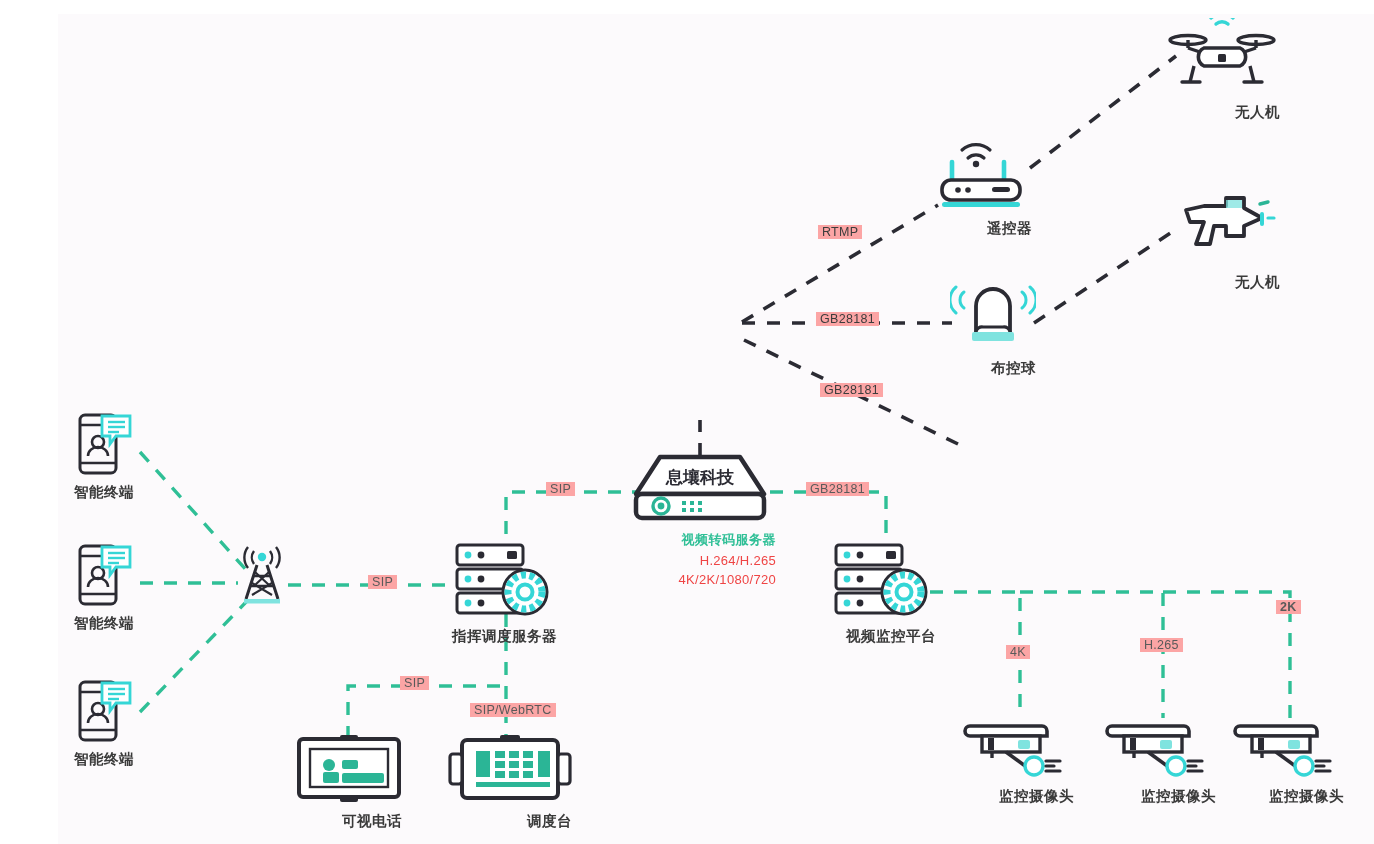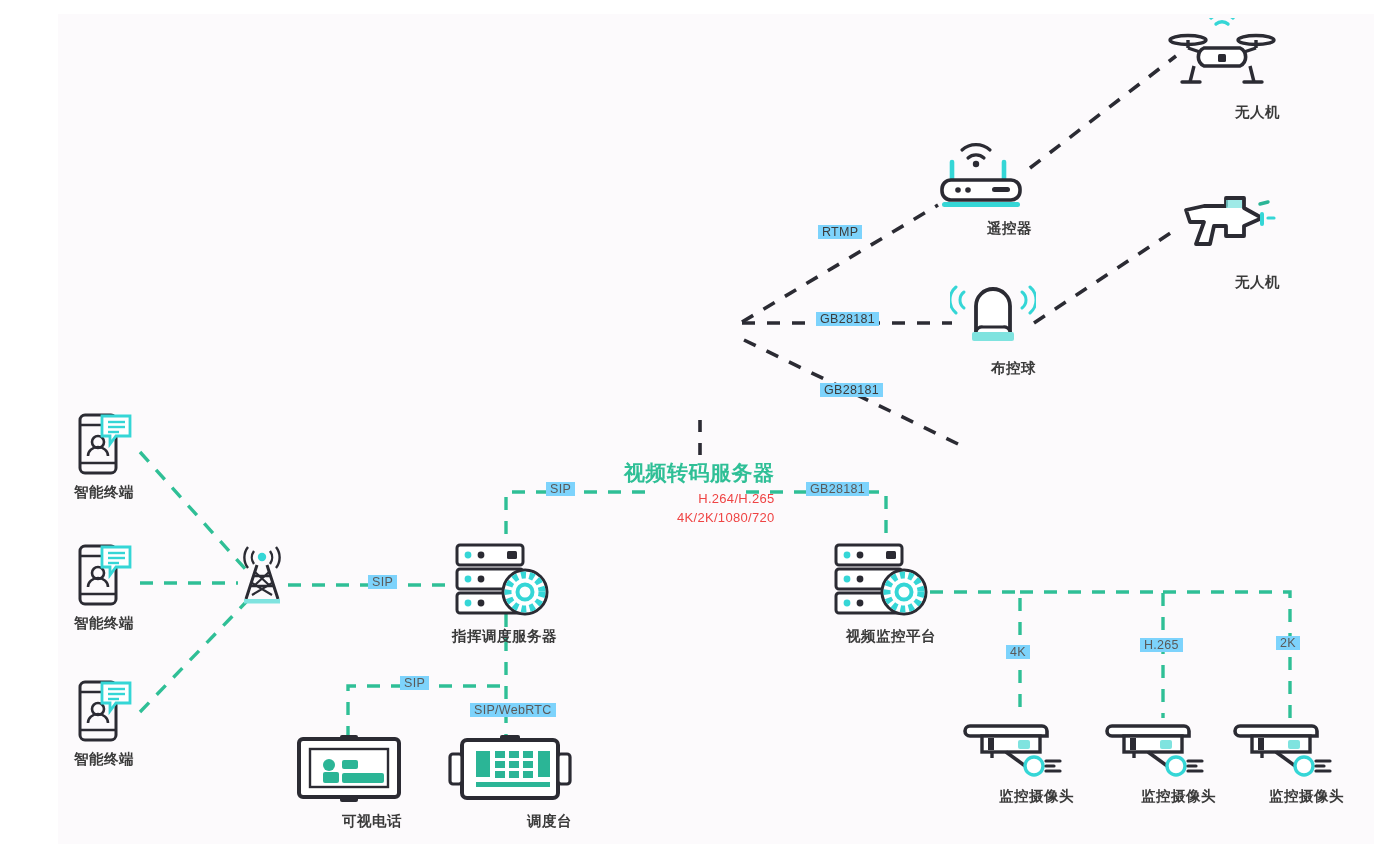--- a/index.html
+++ b/index.html
@@ -12,7 +12,7 @@
   .lbl{margin-top:7px;font-size:14.5px;font-weight:bold;color:#3a3a3a;white-space:nowrap;letter-spacing:.5px;}
   .lbl.teal{color:#2fbf96;font-size:21px;}
   .sub{font-size:13px;color:#ef4444;white-space:nowrap;margin-top:4px;letter-spacing:.3px;}
-  .elabel{position:absolute;font-size:12.5px;color:#5a5a5a;background:#7dd3fc;padding:0 4px;white-space:nowrap;letter-spacing:.3px;}
+  .elabel{position:absolute;font-size:12.5px;color:#5a5a5a;background:#fca5a5;padding:0 4px;white-space:nowrap;letter-spacing:.3px;}
   .elabel.dark{color:#3c3c3c;}
 </style>
 </head>

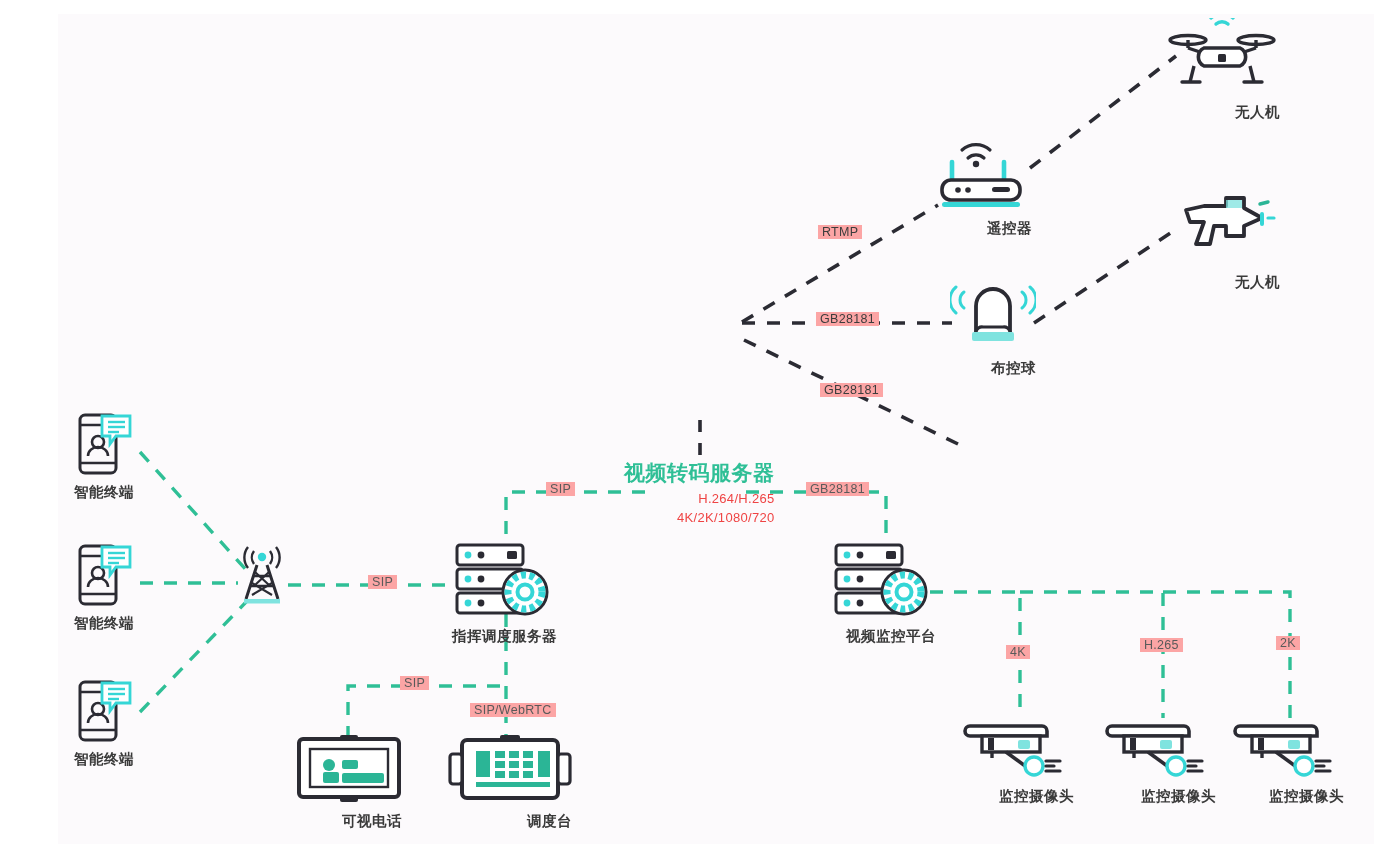--- a/index.html
+++ b/index.html
@@ -196,6 +196,23 @@
   </div>
 
   <div class="node" style="left:624px;top:452px;">
+    <div class="ico">
+      <svg width="152" height="72" viewBox="0 0 152 72">
+        <path d="M36,5 L116,5 L140,42 L12,42 Z" fill="#fff" stroke="#2b2b33" stroke-width="4.5" stroke-linejoin="round"></path>
+        <rect x="12" y="42" width="128" height="24" rx="6" fill="#fff" stroke="#2b2b33" stroke-width="4.5"></rect>
+        <circle cx="37" cy="54" r="8" fill="none" stroke="#2bb596" stroke-width="3.4"></circle>
+        <circle cx="37" cy="54" r="3.4" fill="#2bb596"></circle>
+        <g fill="#2bb596">
+          <rect x="58" y="49" width="4" height="4"></rect>
+            <rect x="66" y="49" width="4" height="4"></rect>
+            <rect x="74" y="49" width="4" height="4"></rect>
+          <rect x="58" y="56" width="4" height="4"></rect>
+            <rect x="66" y="56" width="4" height="4"></rect>
+            <rect x="74" y="56" width="4" height="4"></rect>
+        </g>
+        <text x="76" y="31" font-family="'Liberation Sans',sans-serif" font-size="17" font-weight="bold" fill="#2b2b33" text-anchor="middle">息壤科技</text>
+      </svg>
+    </div>
     <div class="lbl teal">视频转码服务器</div>
     <div class="sub">H.264/H.265</div>
     <div class="sub">4K/2K/1080/720</div>

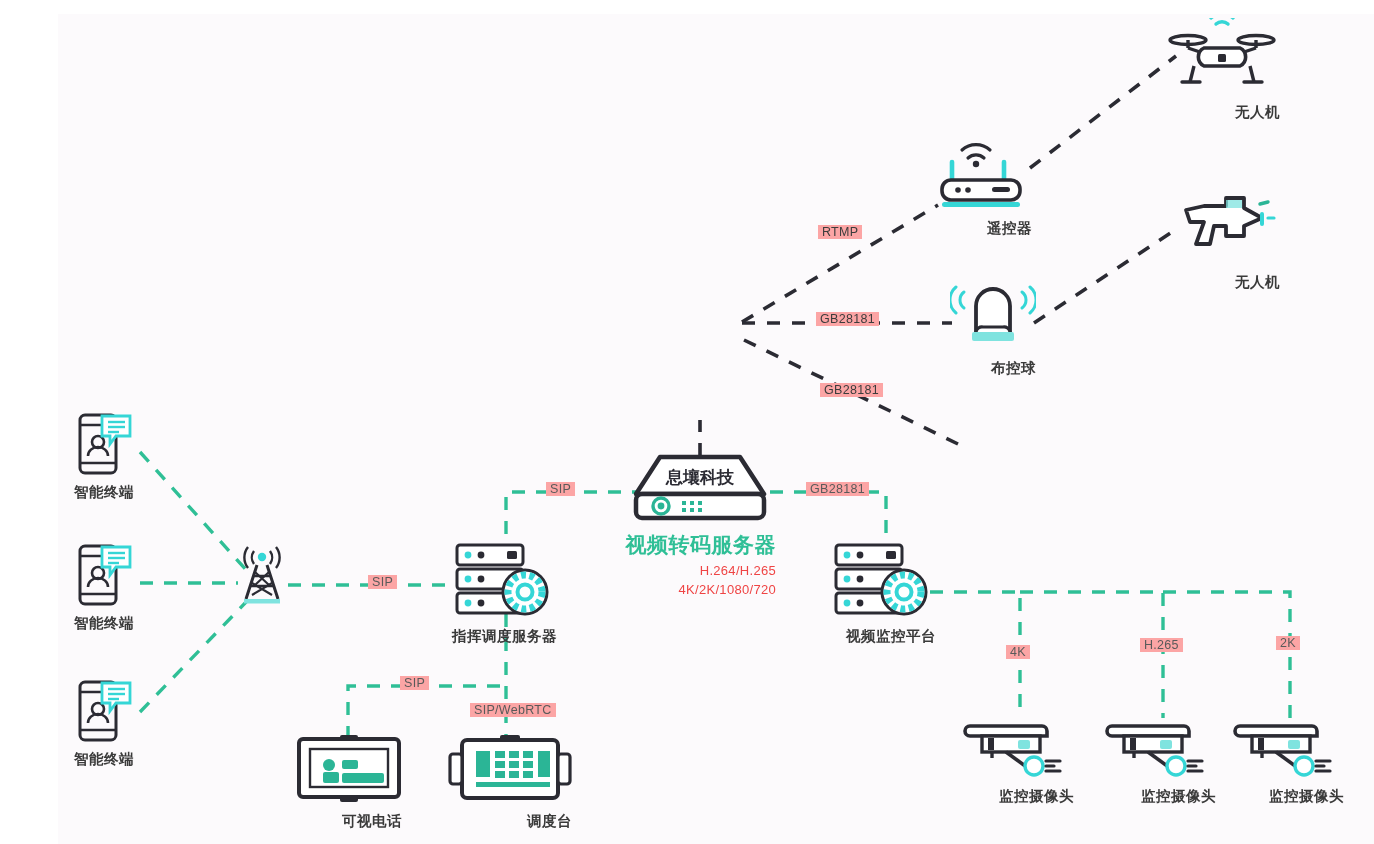--- a/index.html
+++ b/index.html
@@ -10,7 +10,7 @@
   .node{position:absolute;display:flex;flex-direction:column;align-items:flex-end;}
   .node .ico{display:flex;align-items:center;justify-content:center;}
   .lbl{margin-top:7px;font-size:14.5px;font-weight:bold;color:#3a3a3a;white-space:nowrap;letter-spacing:.5px;}
-  .lbl.teal{color:#2fbf96;font-size:21px;}
+  .lbl.teal{color:#2fbf96;font-size:13px;}
   .sub{font-size:13px;color:#ef4444;white-space:nowrap;margin-top:4px;letter-spacing:.3px;}
   .elabel{position:absolute;font-size:12.5px;color:#5a5a5a;background:#fca5a5;padding:0 4px;white-space:nowrap;letter-spacing:.3px;}
   .elabel.dark{color:#3c3c3c;}

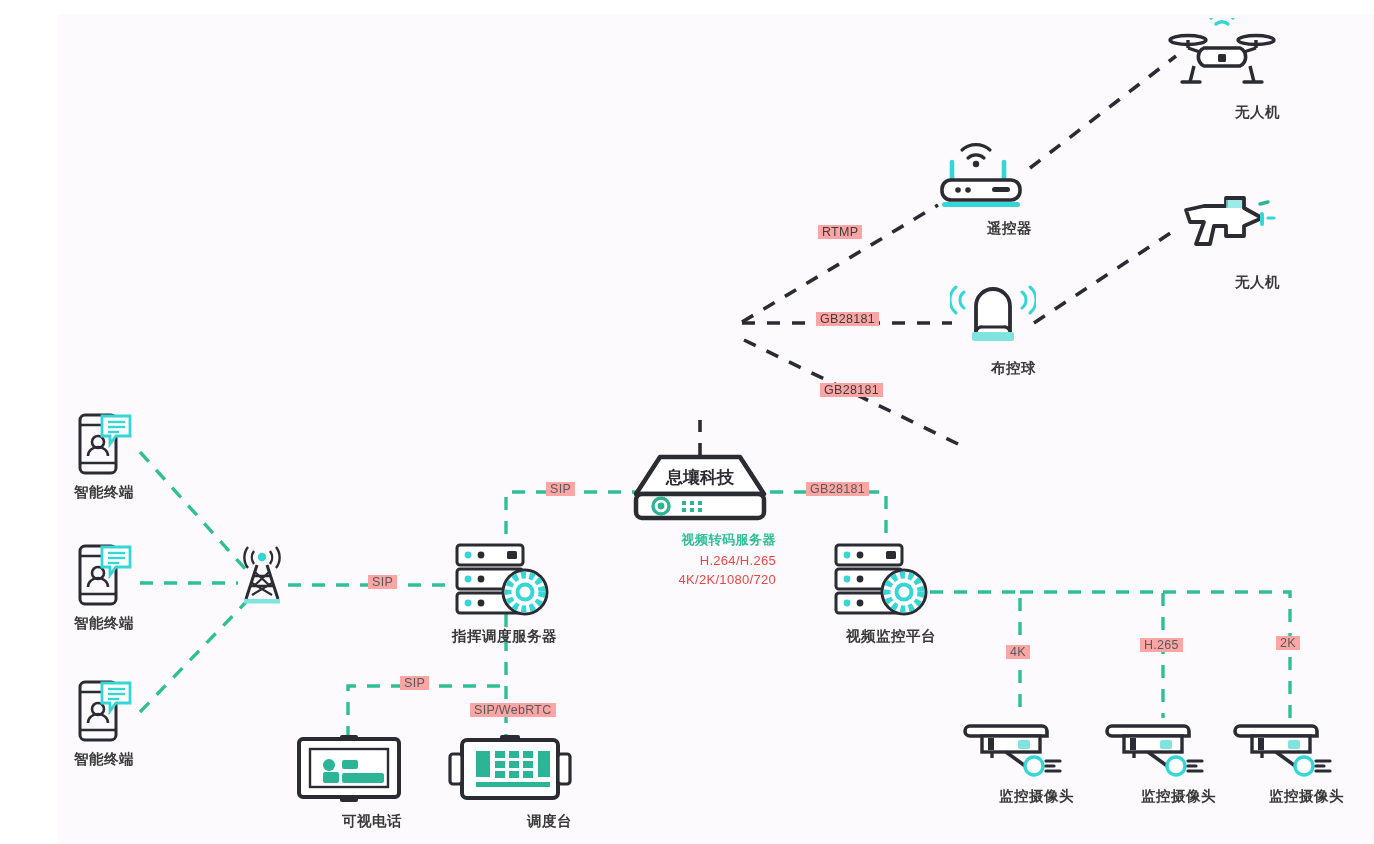--- a/index.html
+++ b/index.html
@@ -64,7 +64,7 @@
   <div class="elabel" style="left:470px;top:703px;">SIP/WebRTC</div>
   <div class="elabel" style="left:1006px;top:638px;margin-top:7px;">4K</div>
   <div class="elabel" style="left:1140px;top:638px;">H.265</div>
-  <div class="elabel" style="left:1276px;top:636px;">2K</div>
+  <div class="elabel" style="left:1276px;top:600px;font-weight:bold;">2K</div>
 
   <div class="node" style="left:74px;top:412px;">
     <div class="ico">

